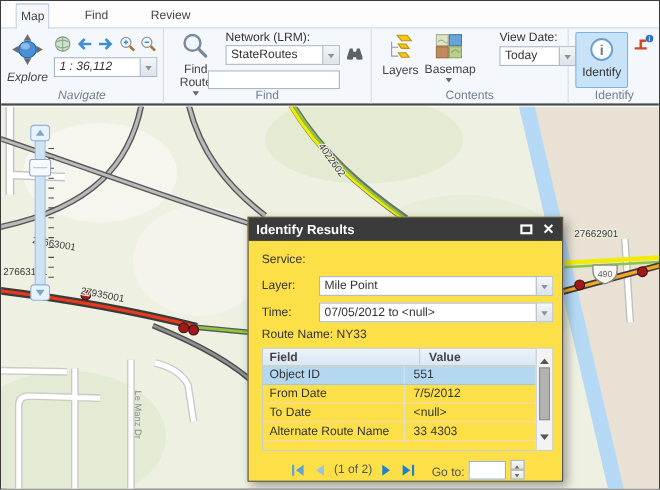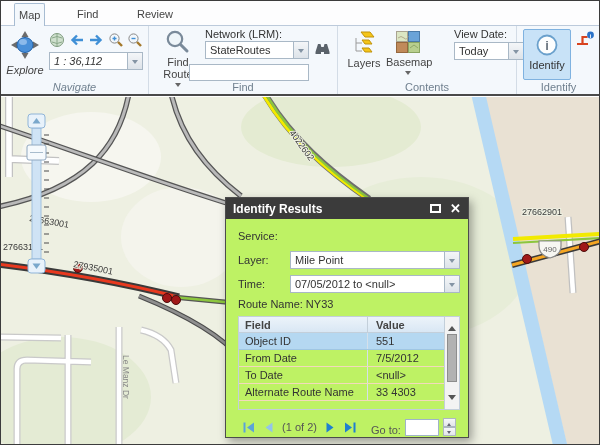--- a/index.html
+++ b/index.html
@@ -35,7 +35,7 @@
   .map { position:absolute; left:0; top:96px; width:600px; height:348px; }
 
   
-  .dlg { position:absolute; left:224px; top:196px; width:244px; height:241px; background:#bef264; border:1px solid #4c4c4c; box-shadow:3px 4px 9px rgba(0,0,0,.35); }
+  .dlg { position:absolute; left:224px; top:196px; width:287px; height:241px; background:#fde047; border:1px solid #4c4c4c; box-shadow:3px 4px 9px rgba(0,0,0,.35); }
   .dlg-header { height:21px; background:#3b3b3b; color:#fff; display:flex; align-items:center; padding:0 7px; }
   .dlg-title { font-weight:bold; font-size:12px; flex:1; }
   .dlg-max { width:11px; height:9px; border:2px solid #fff; margin-right:9px; }

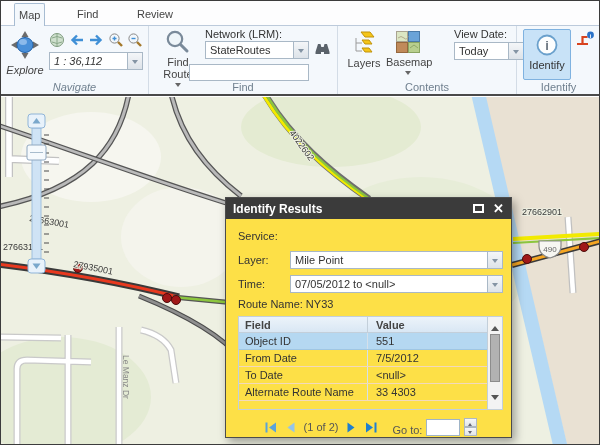--- a/index.html
+++ b/index.html
@@ -48,7 +48,7 @@
   .tbl { display:flex; border:1px solid #c3cfda; height:94px; }
   .tcols { flex:1; display:flex; flex-direction:column; overflow:hidden; }
   .trow { display:flex; height:17px; flex:none; border-bottom:1px solid #f2d9bc; align-items:center; }
-  .trow.thead { background:linear-gradient(#ecf3fa,#d9e7f4); font-weight:bold; color:#444; height:16px; border-bottom:1px solid #c3cfda; }
+  .trow.thead { background:linear-gradient(#ecf3fa,#d9e7f4); font-weight:bold; color:#444; height:16px; border-bottom:1px solid #c3cfda;gap:14px; }
   .trow.sel { background:#b5d8f1; border-bottom:1px solid #a0c6e2; }
   .tc1 { width:128px; padding-left:6px; white-space:nowrap; overflow:hidden; }
   .tc2 { flex:1; padding-left:8px; border-left:1px solid #d5e0ea; align-self:stretch; display:flex; align-items:center; }

